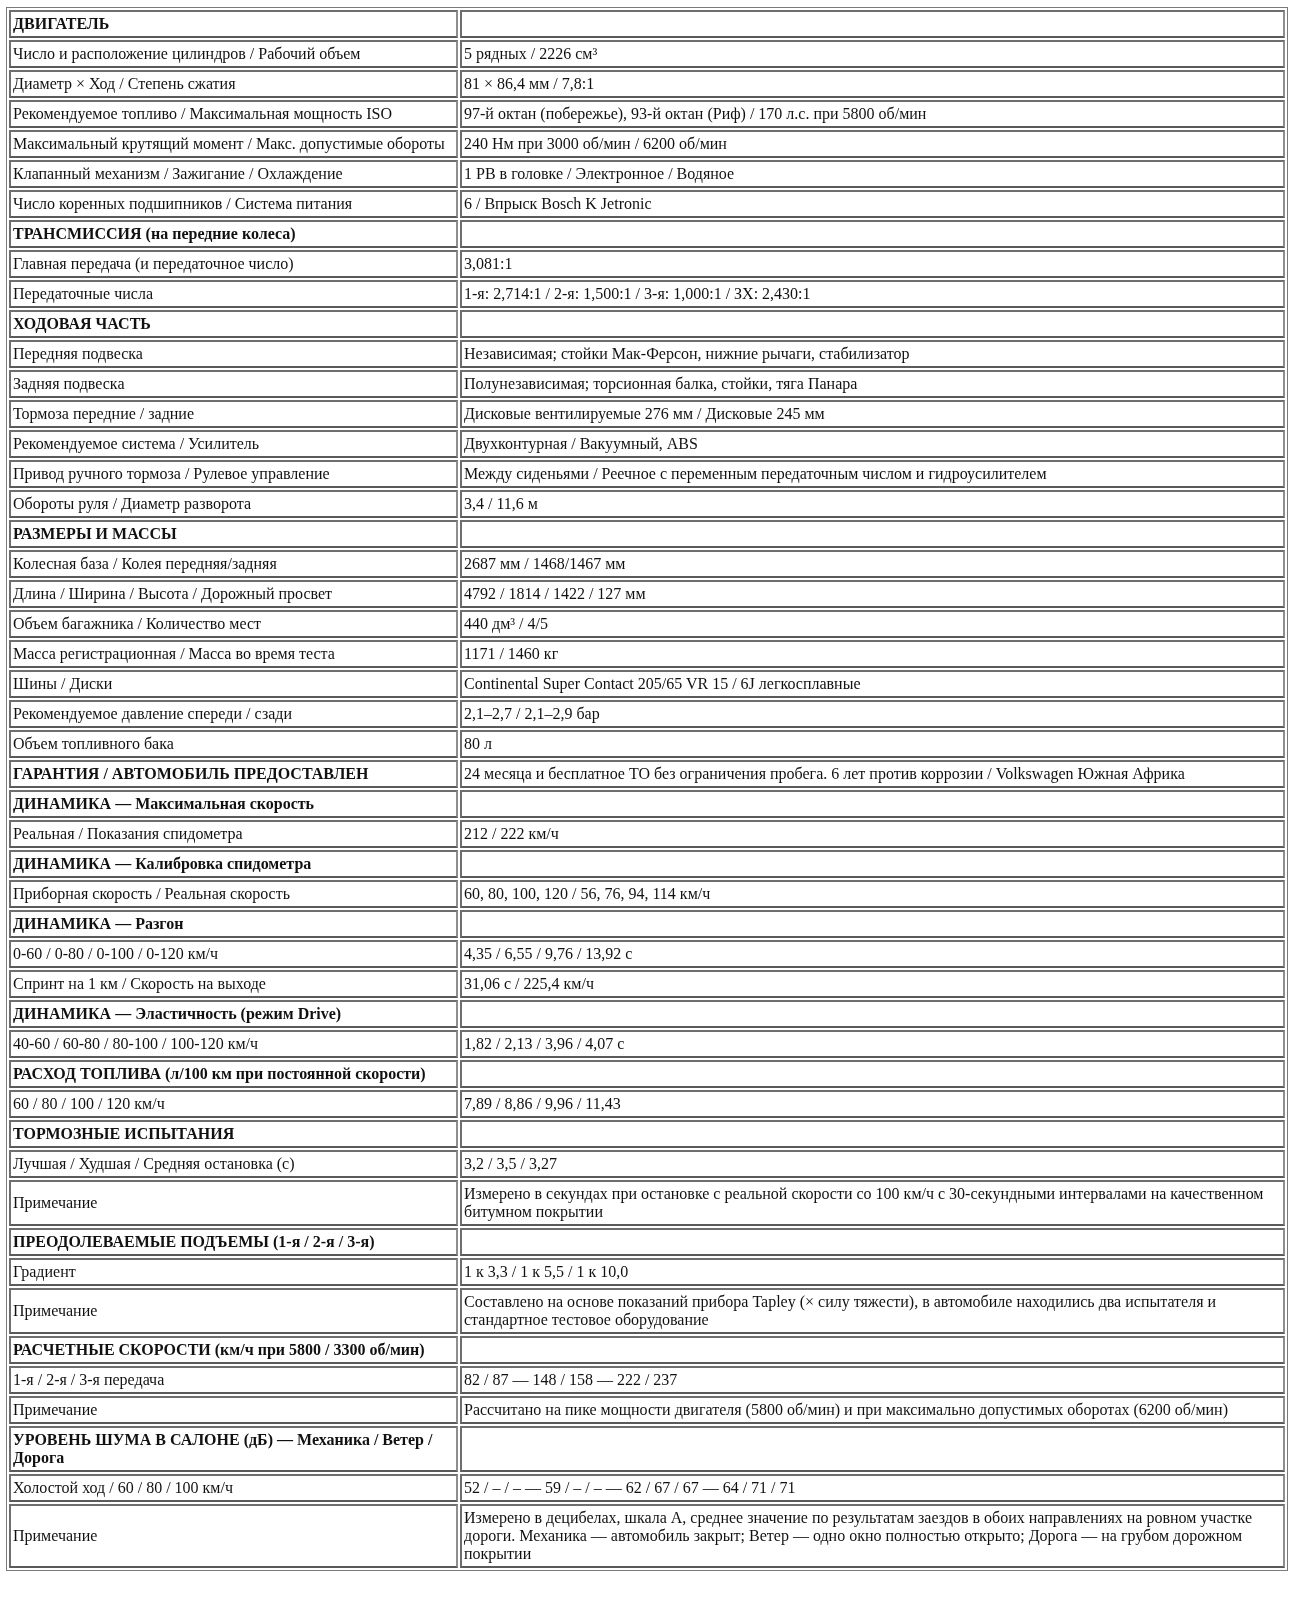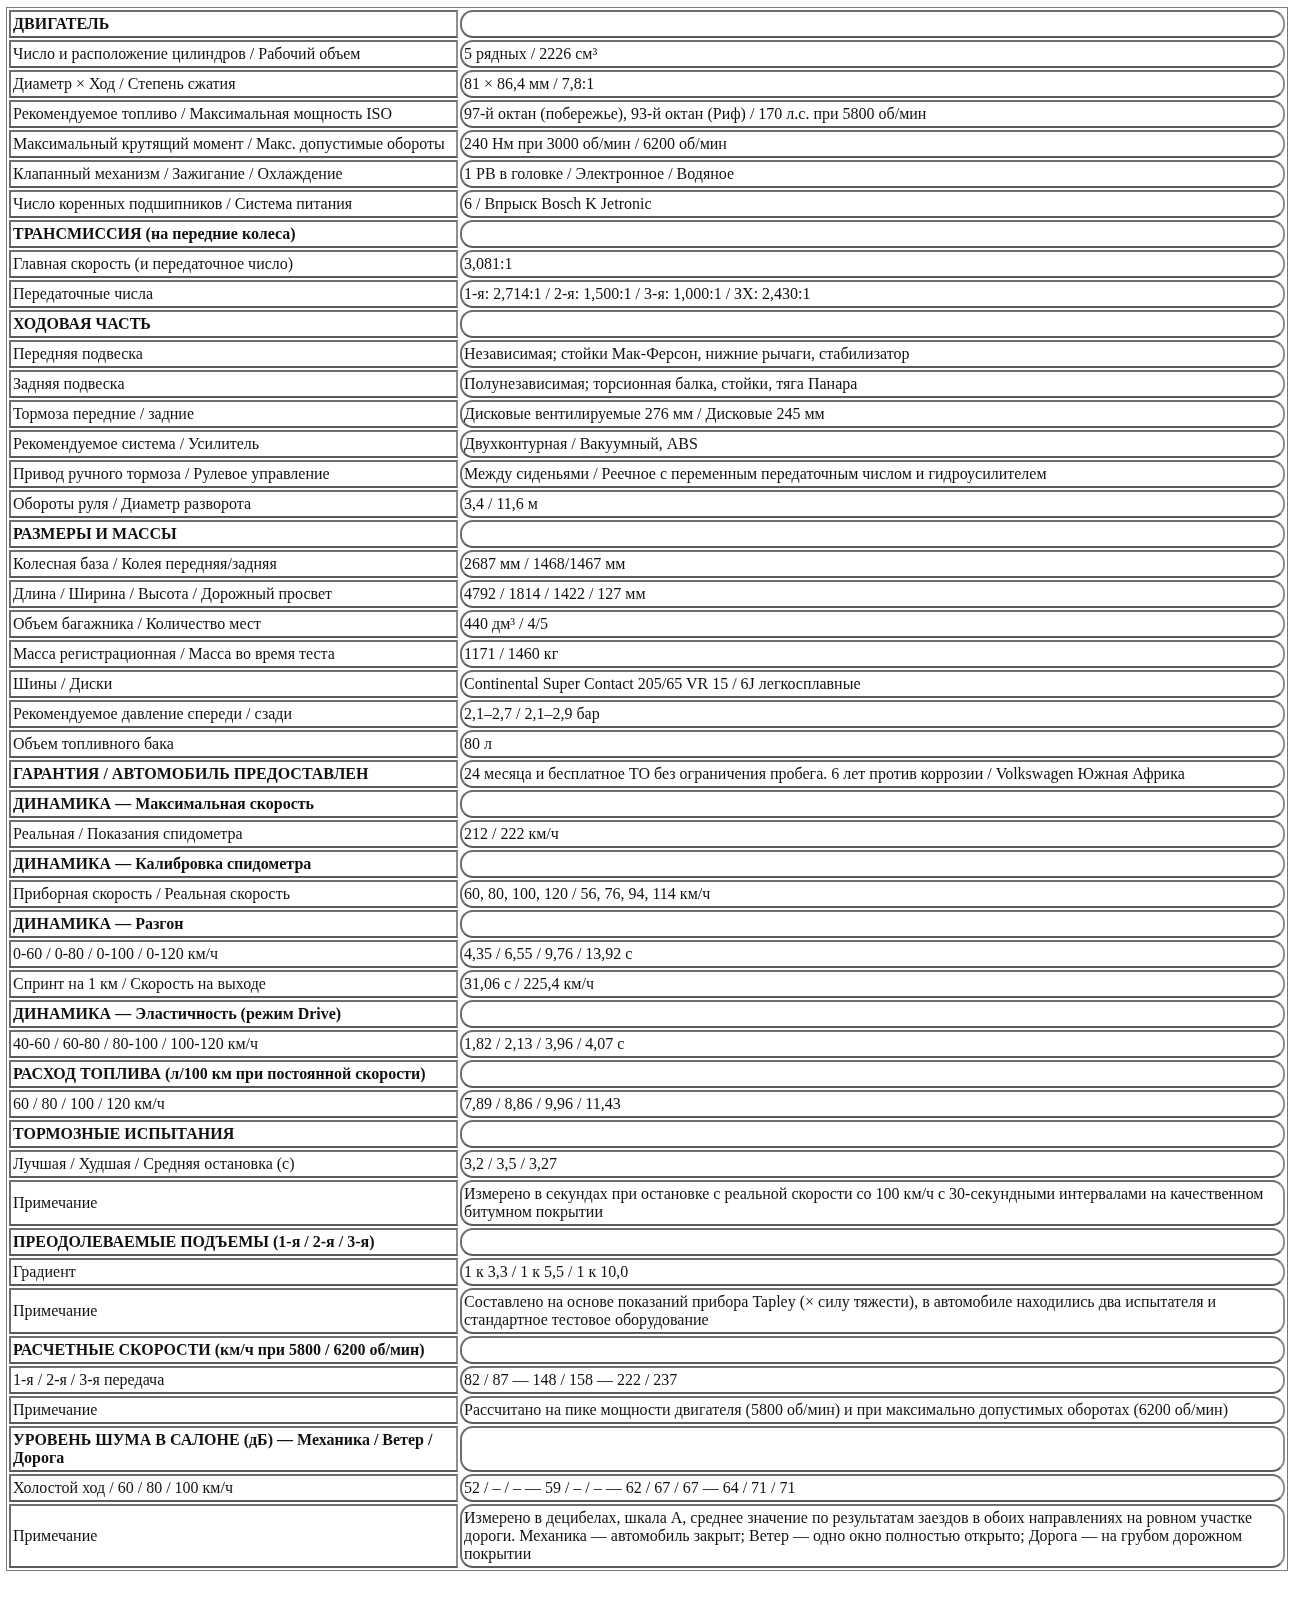--- a/index.html
+++ b/index.html
@@ -38,7 +38,7 @@
     height: 18px;
   }
   td.label-cell { width: 441px; margin-top: 32px; }
-  td.value-cell { width: auto; border-radius: 13px; }
+  td.value-cell { width: auto; }
   tr.section td.label-cell { font-weight: bold; }
 </style>
 </head>

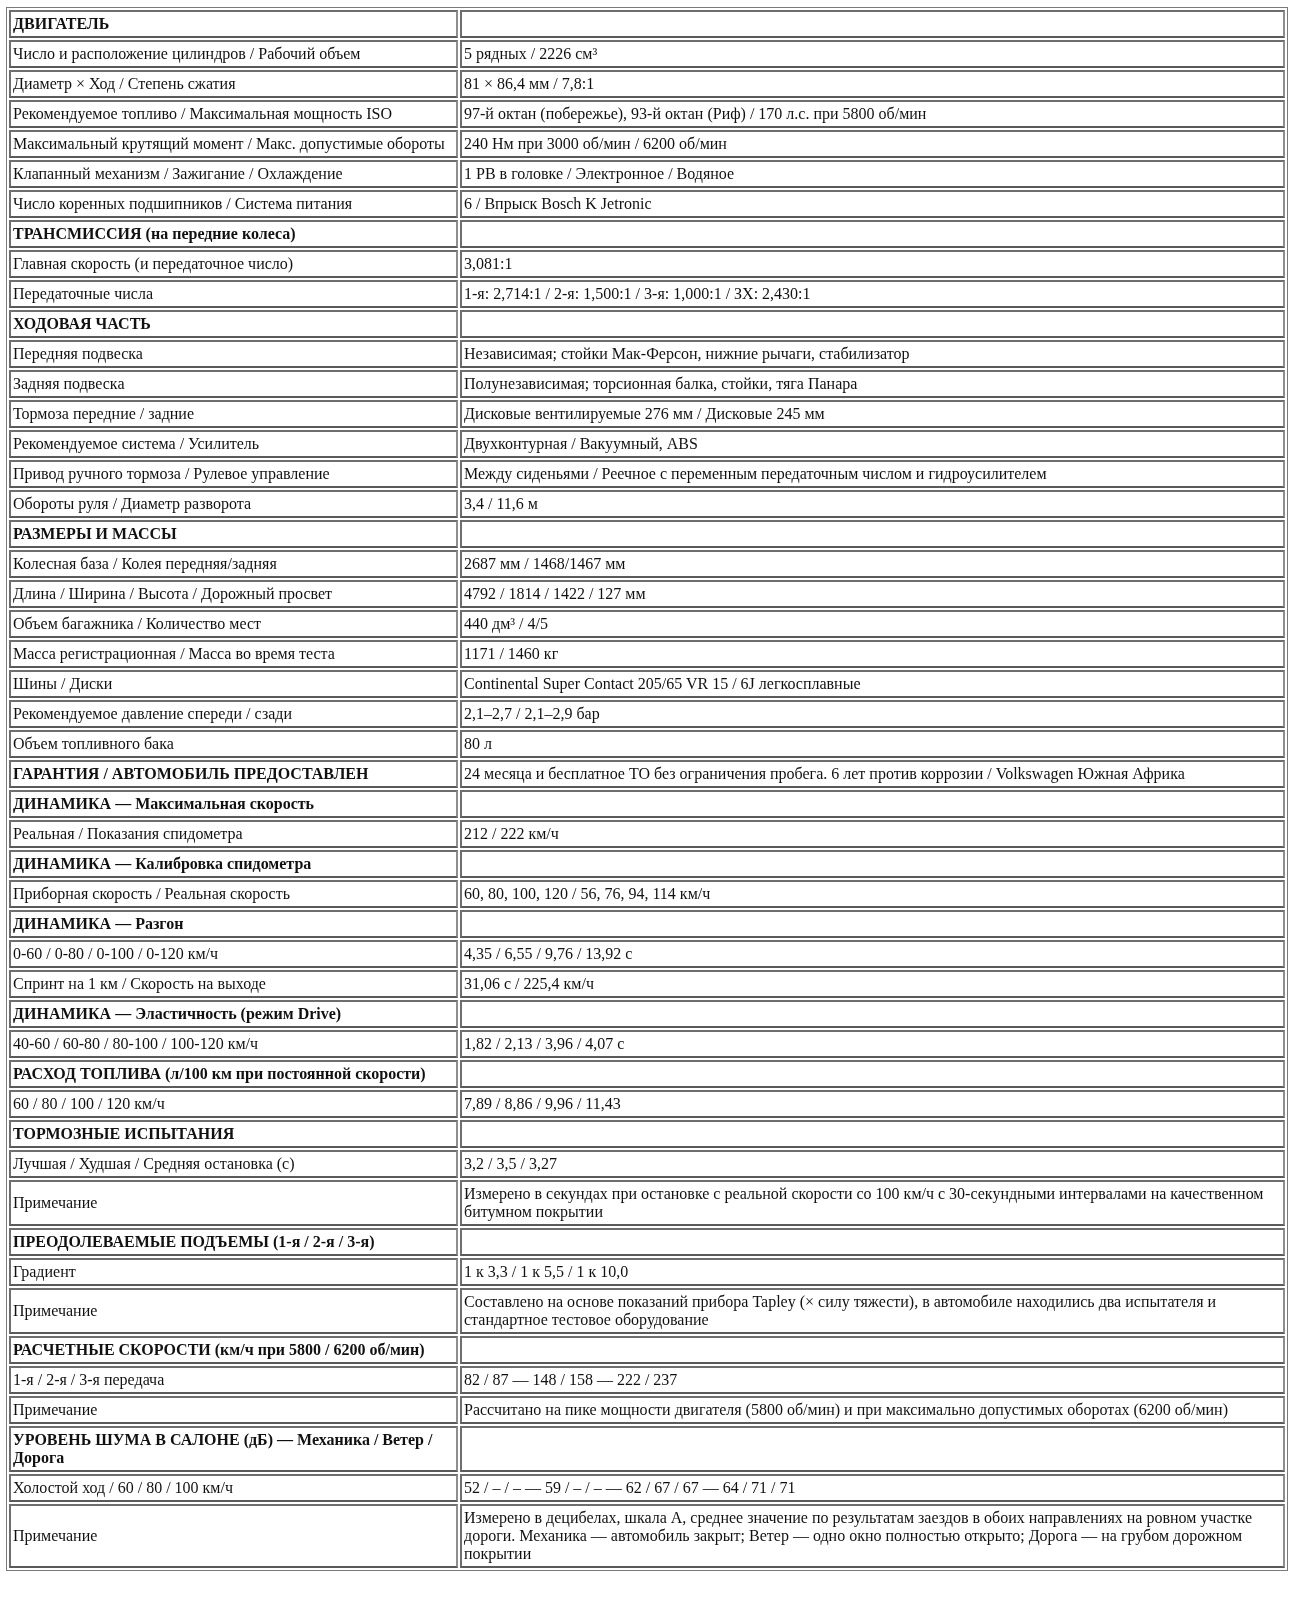--- a/index.html
+++ b/index.html
@@ -80,7 +80,7 @@
           <td class="value-cell"></td>
         </tr>
         <tr class="row">
-          <td class="label-cell">Главная скорость (и передаточное число)</td>
+          <td class="label-cell">Главная передача (и передаточное число)</td>
           <td class="value-cell">3,081:1</td>
         </tr>
         <tr class="row">

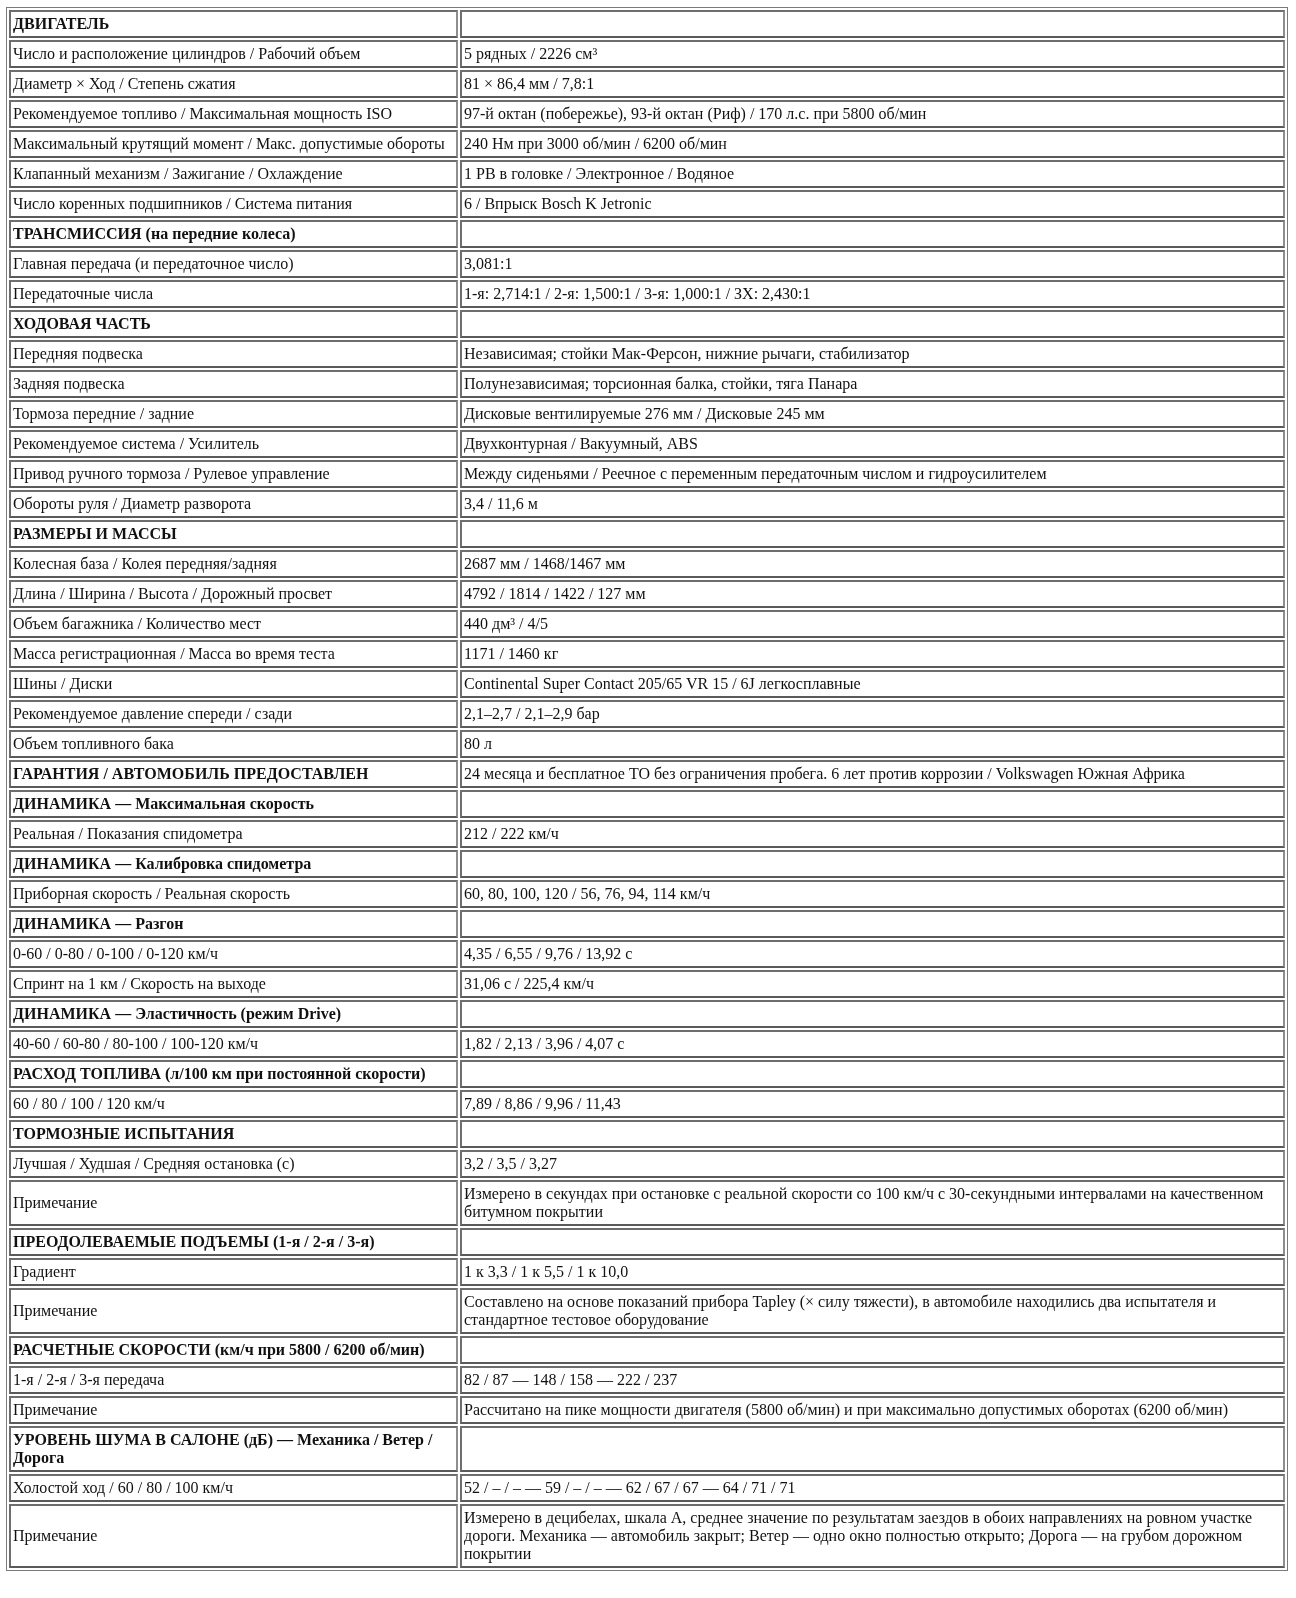--- a/index.html
+++ b/index.html
@@ -220,7 +220,7 @@
           <td class="value-cell">Составлено на основе показаний прибора Tapley (× силу тяжести), в автомобиле находились два испытателя и стандартное тестовое оборудование</td>
         </tr>
         <tr class="section">
-          <td class="label-cell">РАСЧЕТНЫЕ СКОРОСТИ (км/ч при 5800 / 6200 об/мин)</td>
+          <td class="label-cell">РАСЧЕТНЫЕ СКОРОСТИ (км/ч при 5800 / 3300 об/мин)</td>
           <td class="value-cell"></td>
         </tr>
         <tr class="row">

